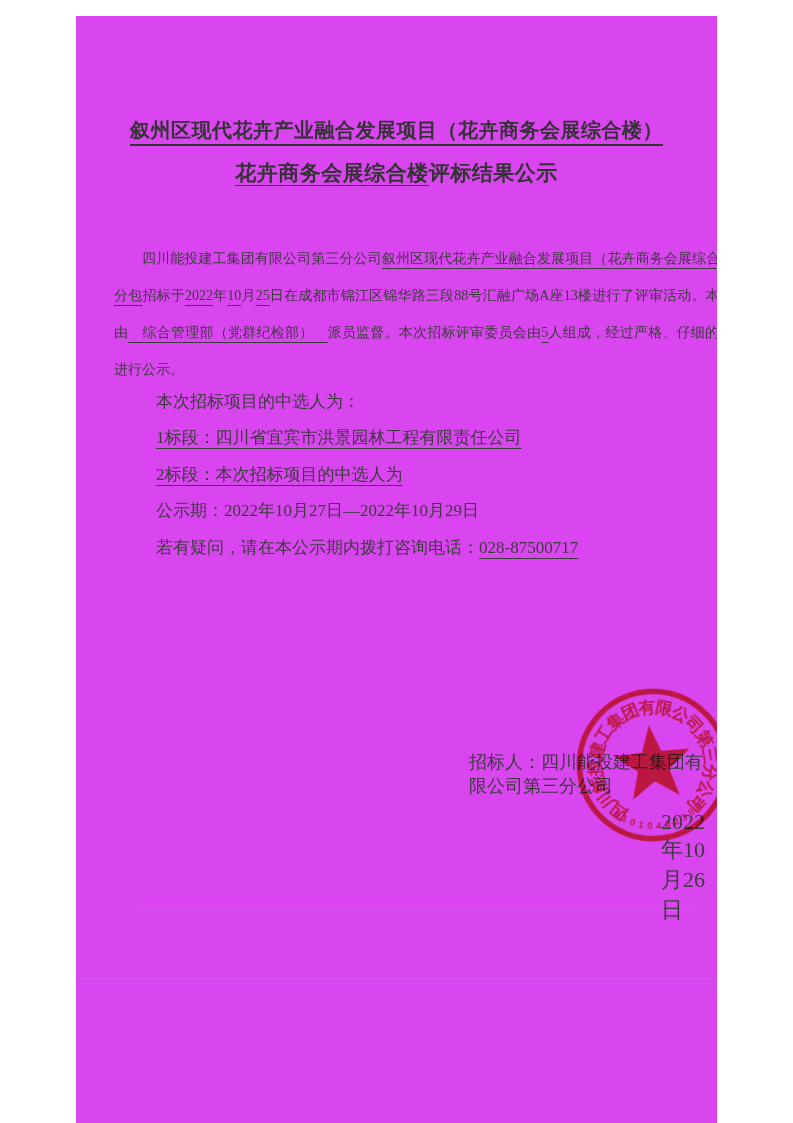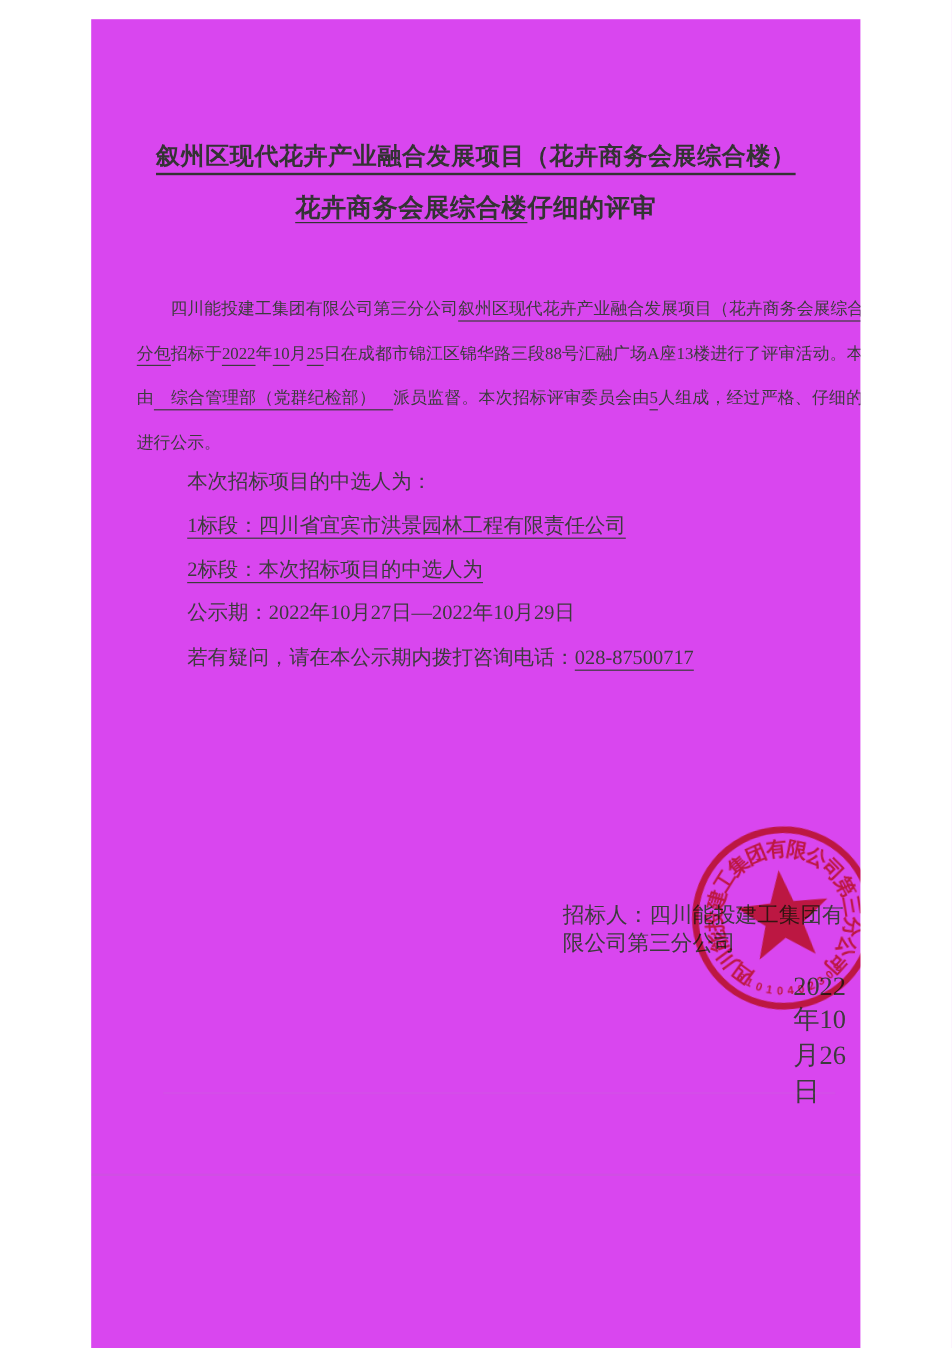--- a/index.html
+++ b/index.html
@@ -69,7 +69,7 @@
 
   <div class="title-block">
     <span class="title-line1">叙州区现代花卉产业融合发展项目（花卉商务会展综合楼）</span>
-    <div class="title-line2"><span class="u">花卉商务会展综合楼</span><span>仔细的评审</span></div>
+    <div class="title-line2"><span class="u">花卉商务会展综合楼</span><span>评标结果公示</span></div>
   </div>
 
   <p class="body-para"><span>四川能投建工集团有限公司第三分公司</span><span class="u">叙州区现代花卉产业融合发展项目（花卉商务会展综合楼）改建工程劳务分包</span><span>招标于</span><span class="u">2022</span><span>年</span><span class="u">10</span><span>月</span><span class="u">25</span><span>日在成都市锦江区锦华路三段88号汇融广场A座13楼进行了评审活动。本项目的招标全过程由</span><span class="u">　综合管理部（党群纪检部）　</span><span>派员监督。本次招标评审委员会由</span><span class="u">5</span><span>人组成，经过严格、仔细的评审，现将中选人进行公示。</span></p>

